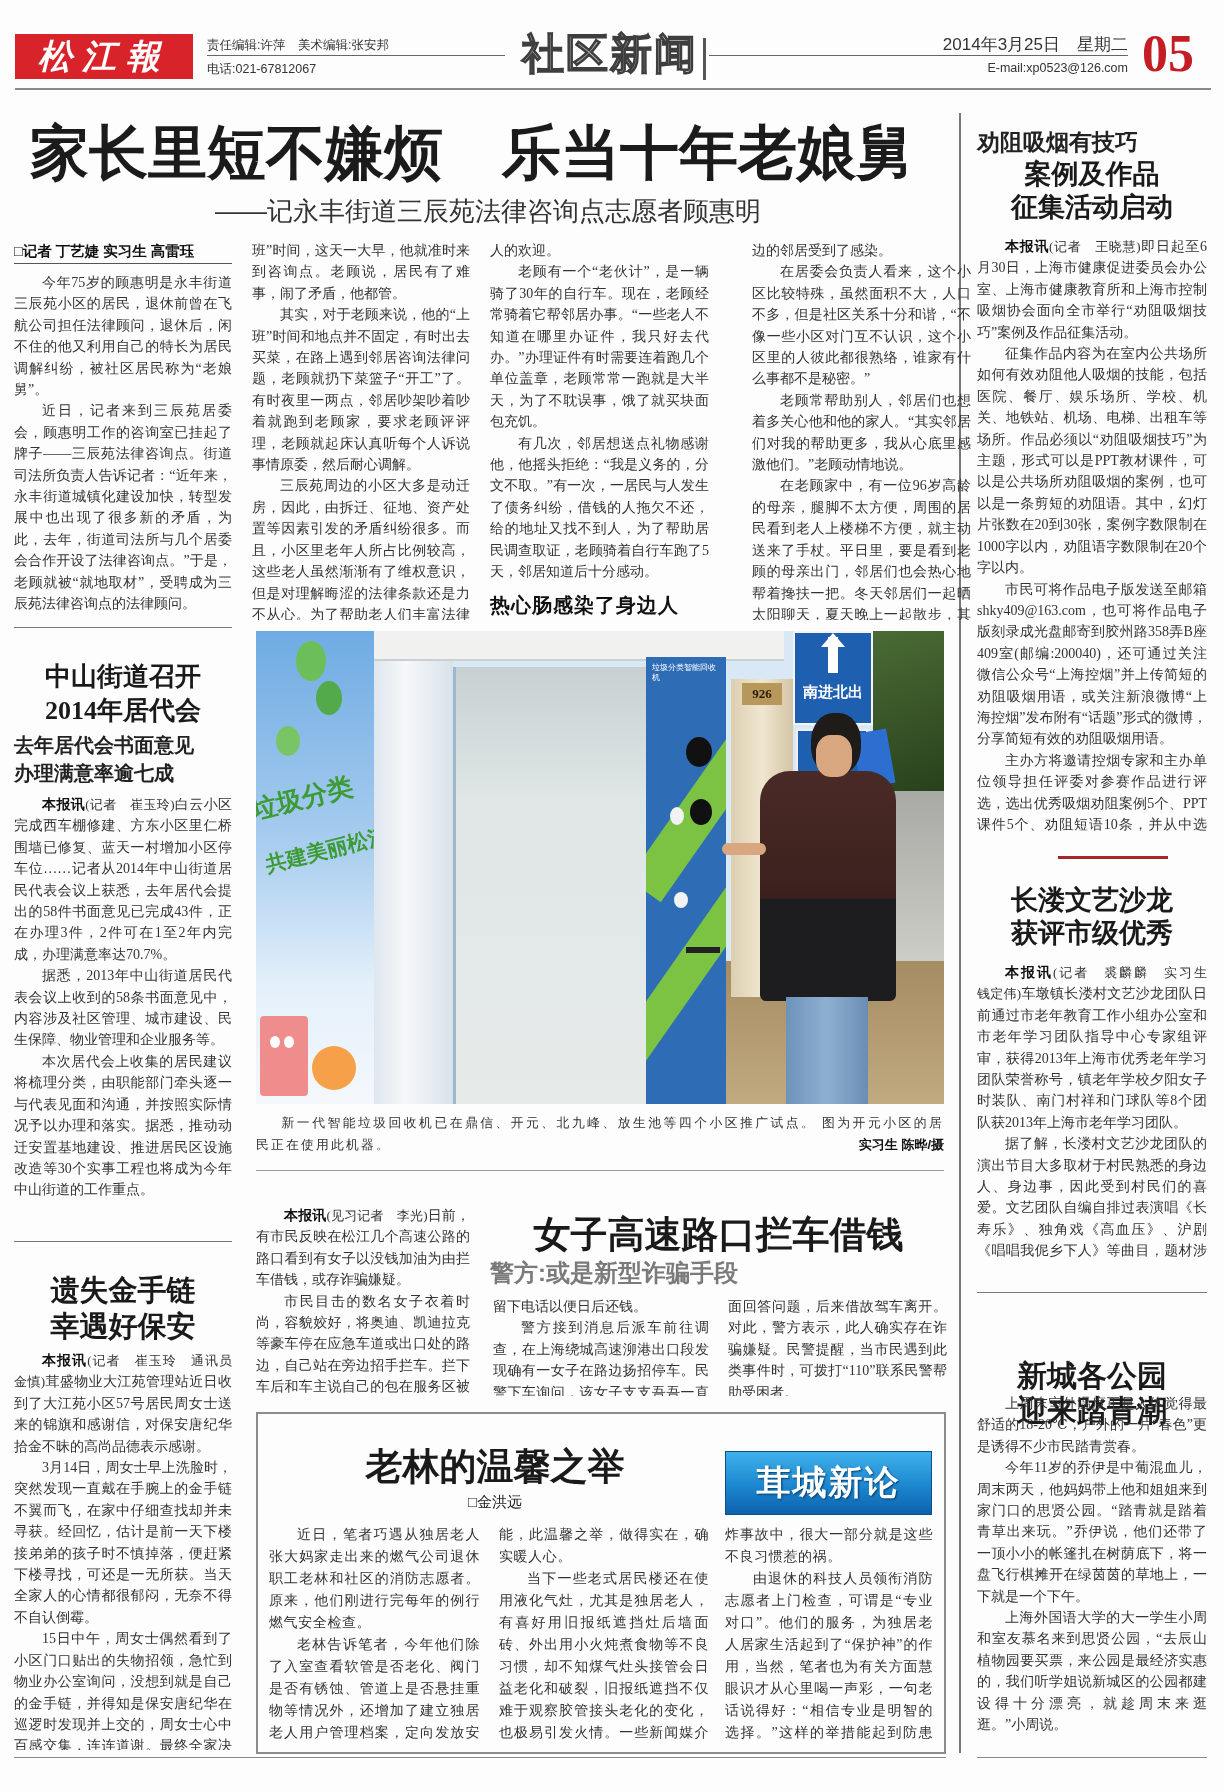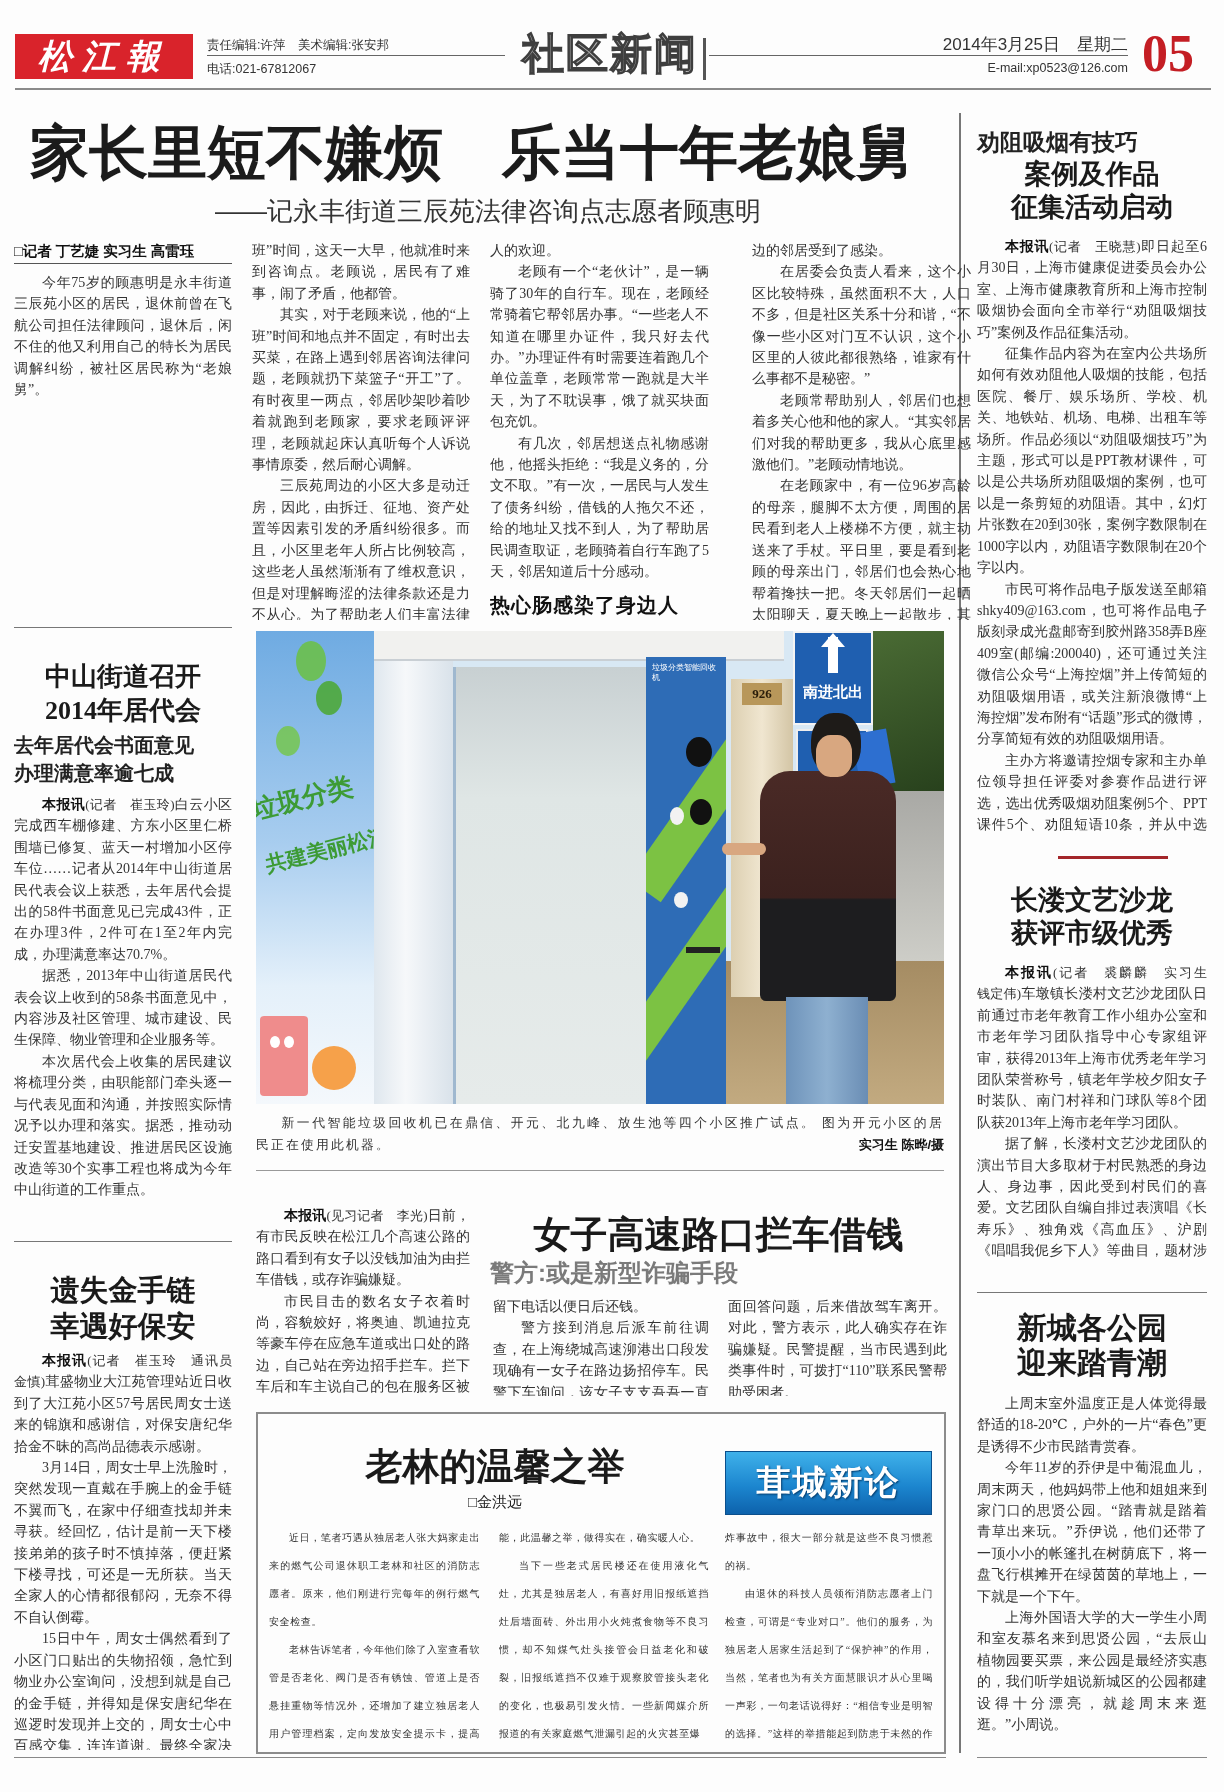--- a/index.html
+++ b/index.html
@@ -53,6 +53,7 @@
   <div class="col txt" style="left:14px;top:240px;width:218px;height:380px;">
     <div class="sans" style="font-size:14.5px;font-weight:bold;line-height:22px;border-bottom:1.5px solid #555;padding-bottom:1px;margin-bottom:8px;color:#111;">□记者 丁艺婕 实习生 高雷珏</div>
     <p>今年75岁的顾惠明是永丰街道三辰苑小区的居民，退休前曾在飞航公司担任法律顾问，退休后，闲不住的他又利用自己的特长为居民调解纠纷，被社区居民称为“老娘舅”。</p>
+    <p>近日，记者来到三辰苑居委会，顾惠明工作的咨询室已挂起了牌子——三辰苑法律咨询点。街道司法所负责人告诉记者：“近年来，永丰街道城镇化建设加快，转型发展中也出现了很多新的矛盾，为此，去年，街道司法所与几个居委会合作开设了法律咨询点。”于是，老顾就被“就地取材”，受聘成为三辰苑法律咨询点的法律顾问。</p>
 
   </div>
   <div class="col txt" style="left:252px;top:240px;width:218px;height:380px;">

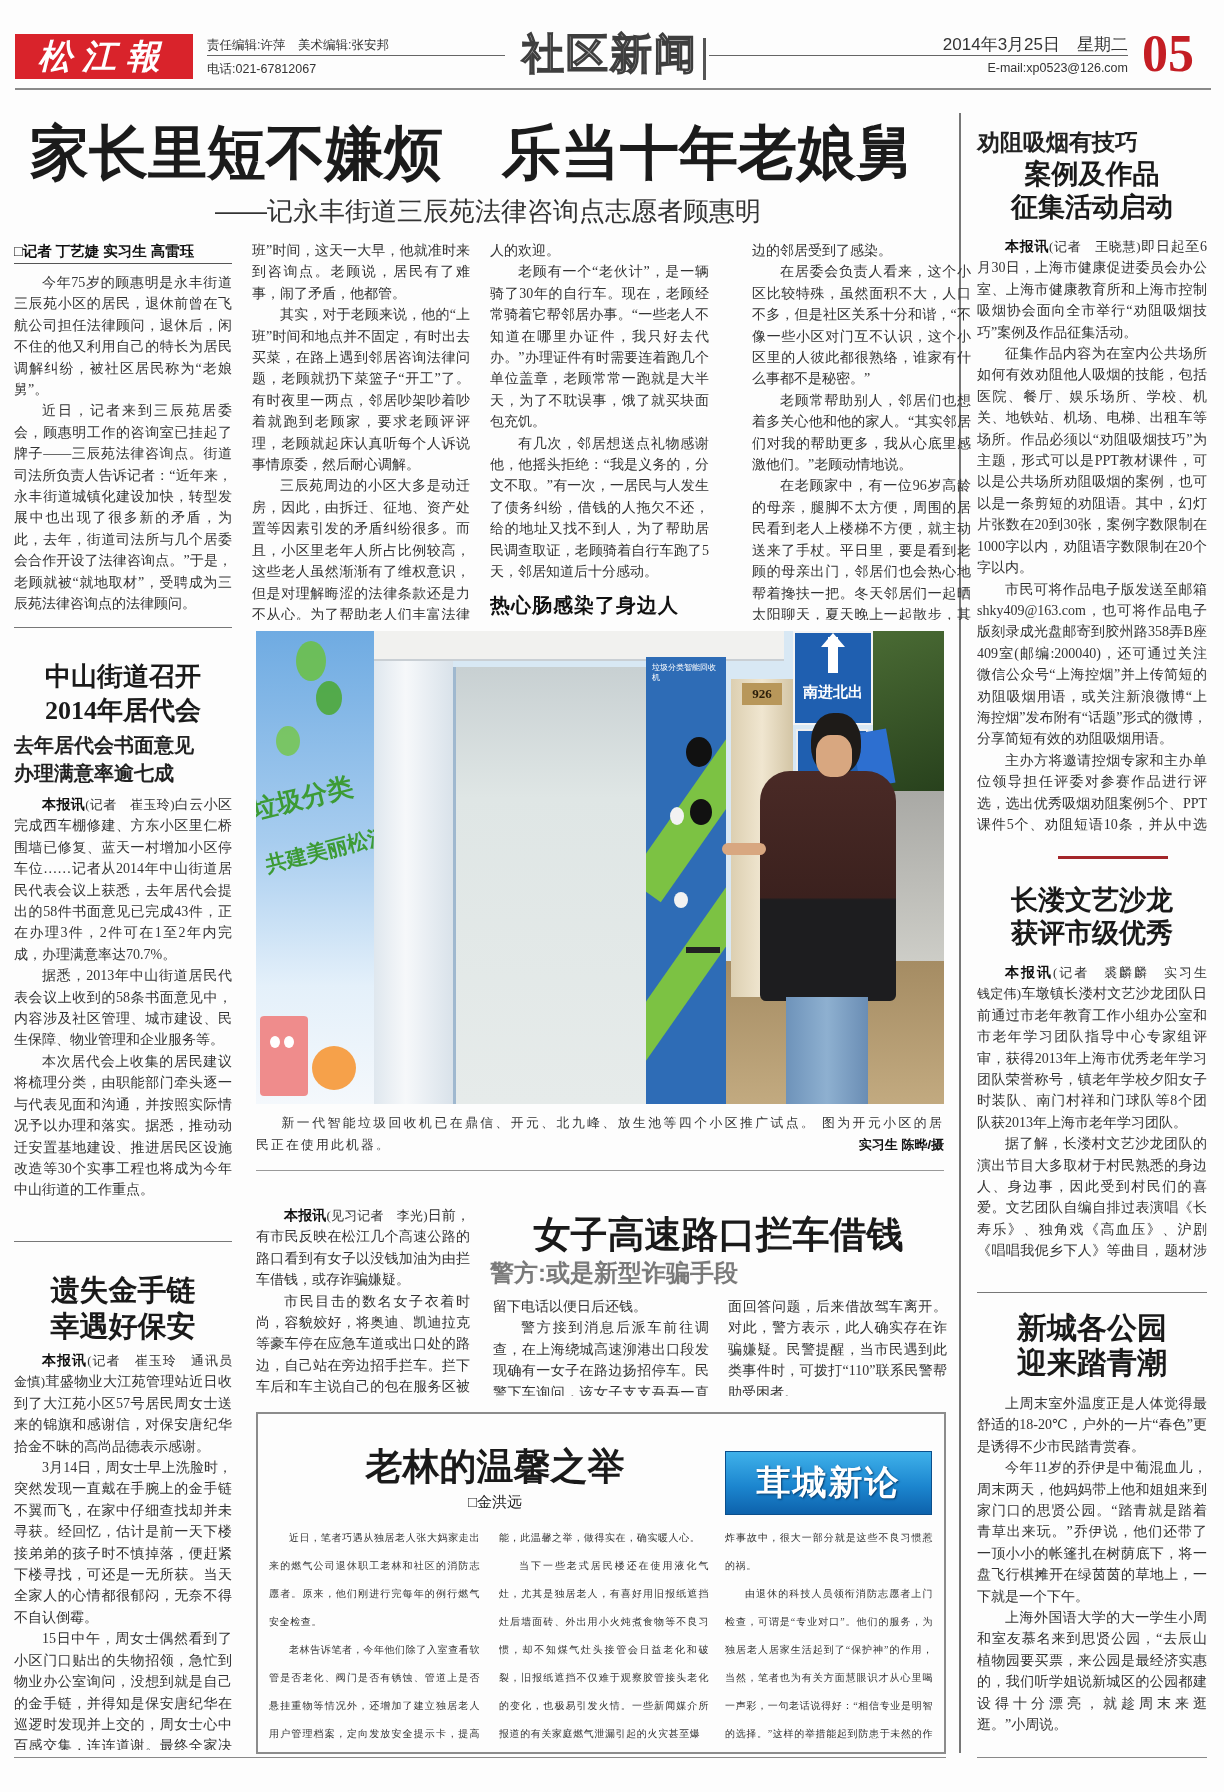--- a/index.html
+++ b/index.html
@@ -219,7 +219,7 @@
 <div class="hr" style="left:977px;top:1292px;width:230px;border-top:1.5px solid #777;"></div>
 
 <section>
-  <div class="abs heading-bold" style="left:977px;top:1310px;width:230px;font-size:30px;line-height:35px;">
+  <div class="abs heading-bold" style="left:977px;top:1358px;width:230px;font-size:30px;line-height:35px;">
     <div>新城各公园</div>
     <div>迎来踏青潮</div>
   </div>

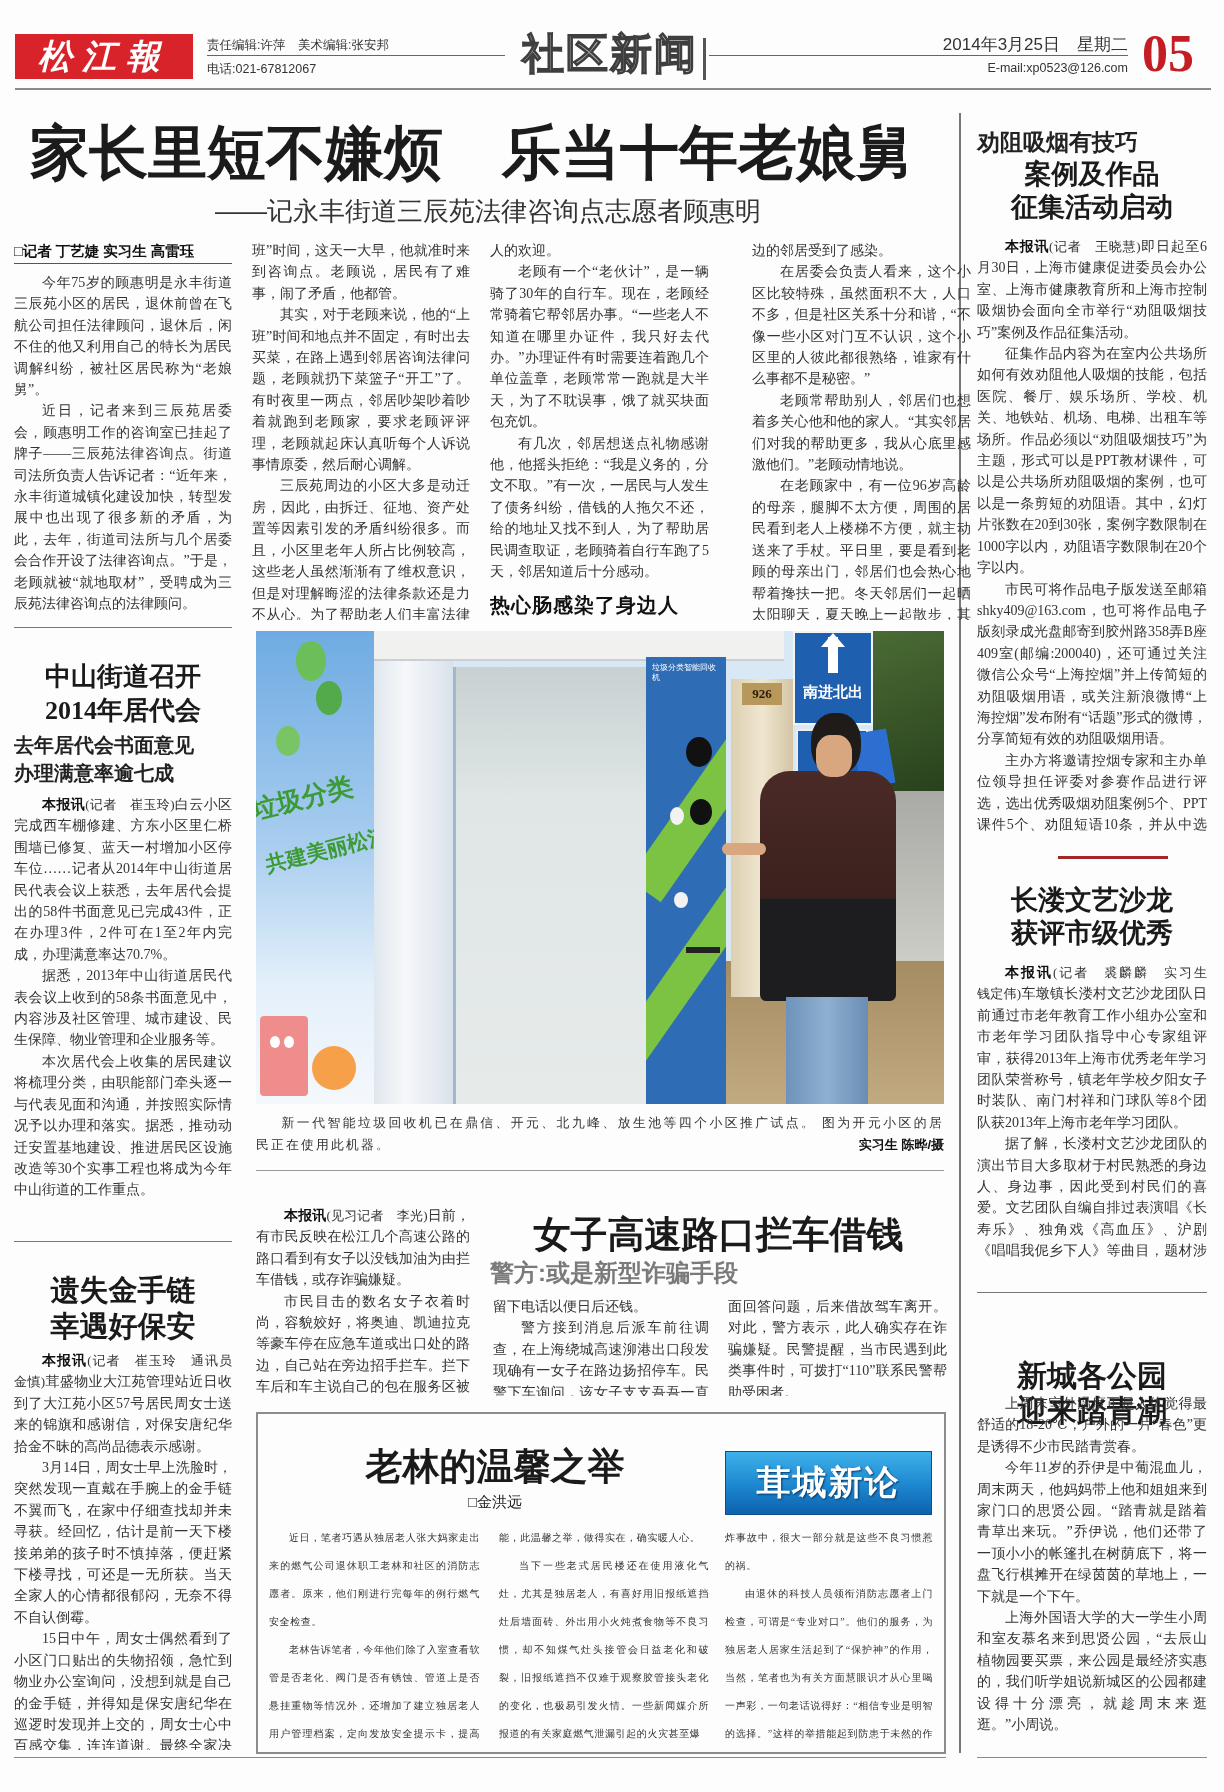--- a/index.html
+++ b/index.html
@@ -27,7 +27,7 @@
   
   .opinion-box{left:256px;top:1412px;width:686px;height:338px;border:2px solid #8c8c8c;}
   .banner{left:725px;top:1451px;width:205px;height:62px;background:linear-gradient(180deg,#3fb1ea 0%,#1c86cf 55%,#0d62ac 100%);border:1px solid #0b4f8c;color:#fff;font-weight:900;font-size:34px;line-height:62px;text-align:center;text-shadow:1px 1px 2px #033a6a;letter-spacing:2px;}
-  .kai p{font-size:10px;line-height:28px;letter-spacing:0.6px;}
+  .kai p{font-size:14px;line-height:22px;letter-spacing:0.6px;}
 </style>
 </head>
 <body>

